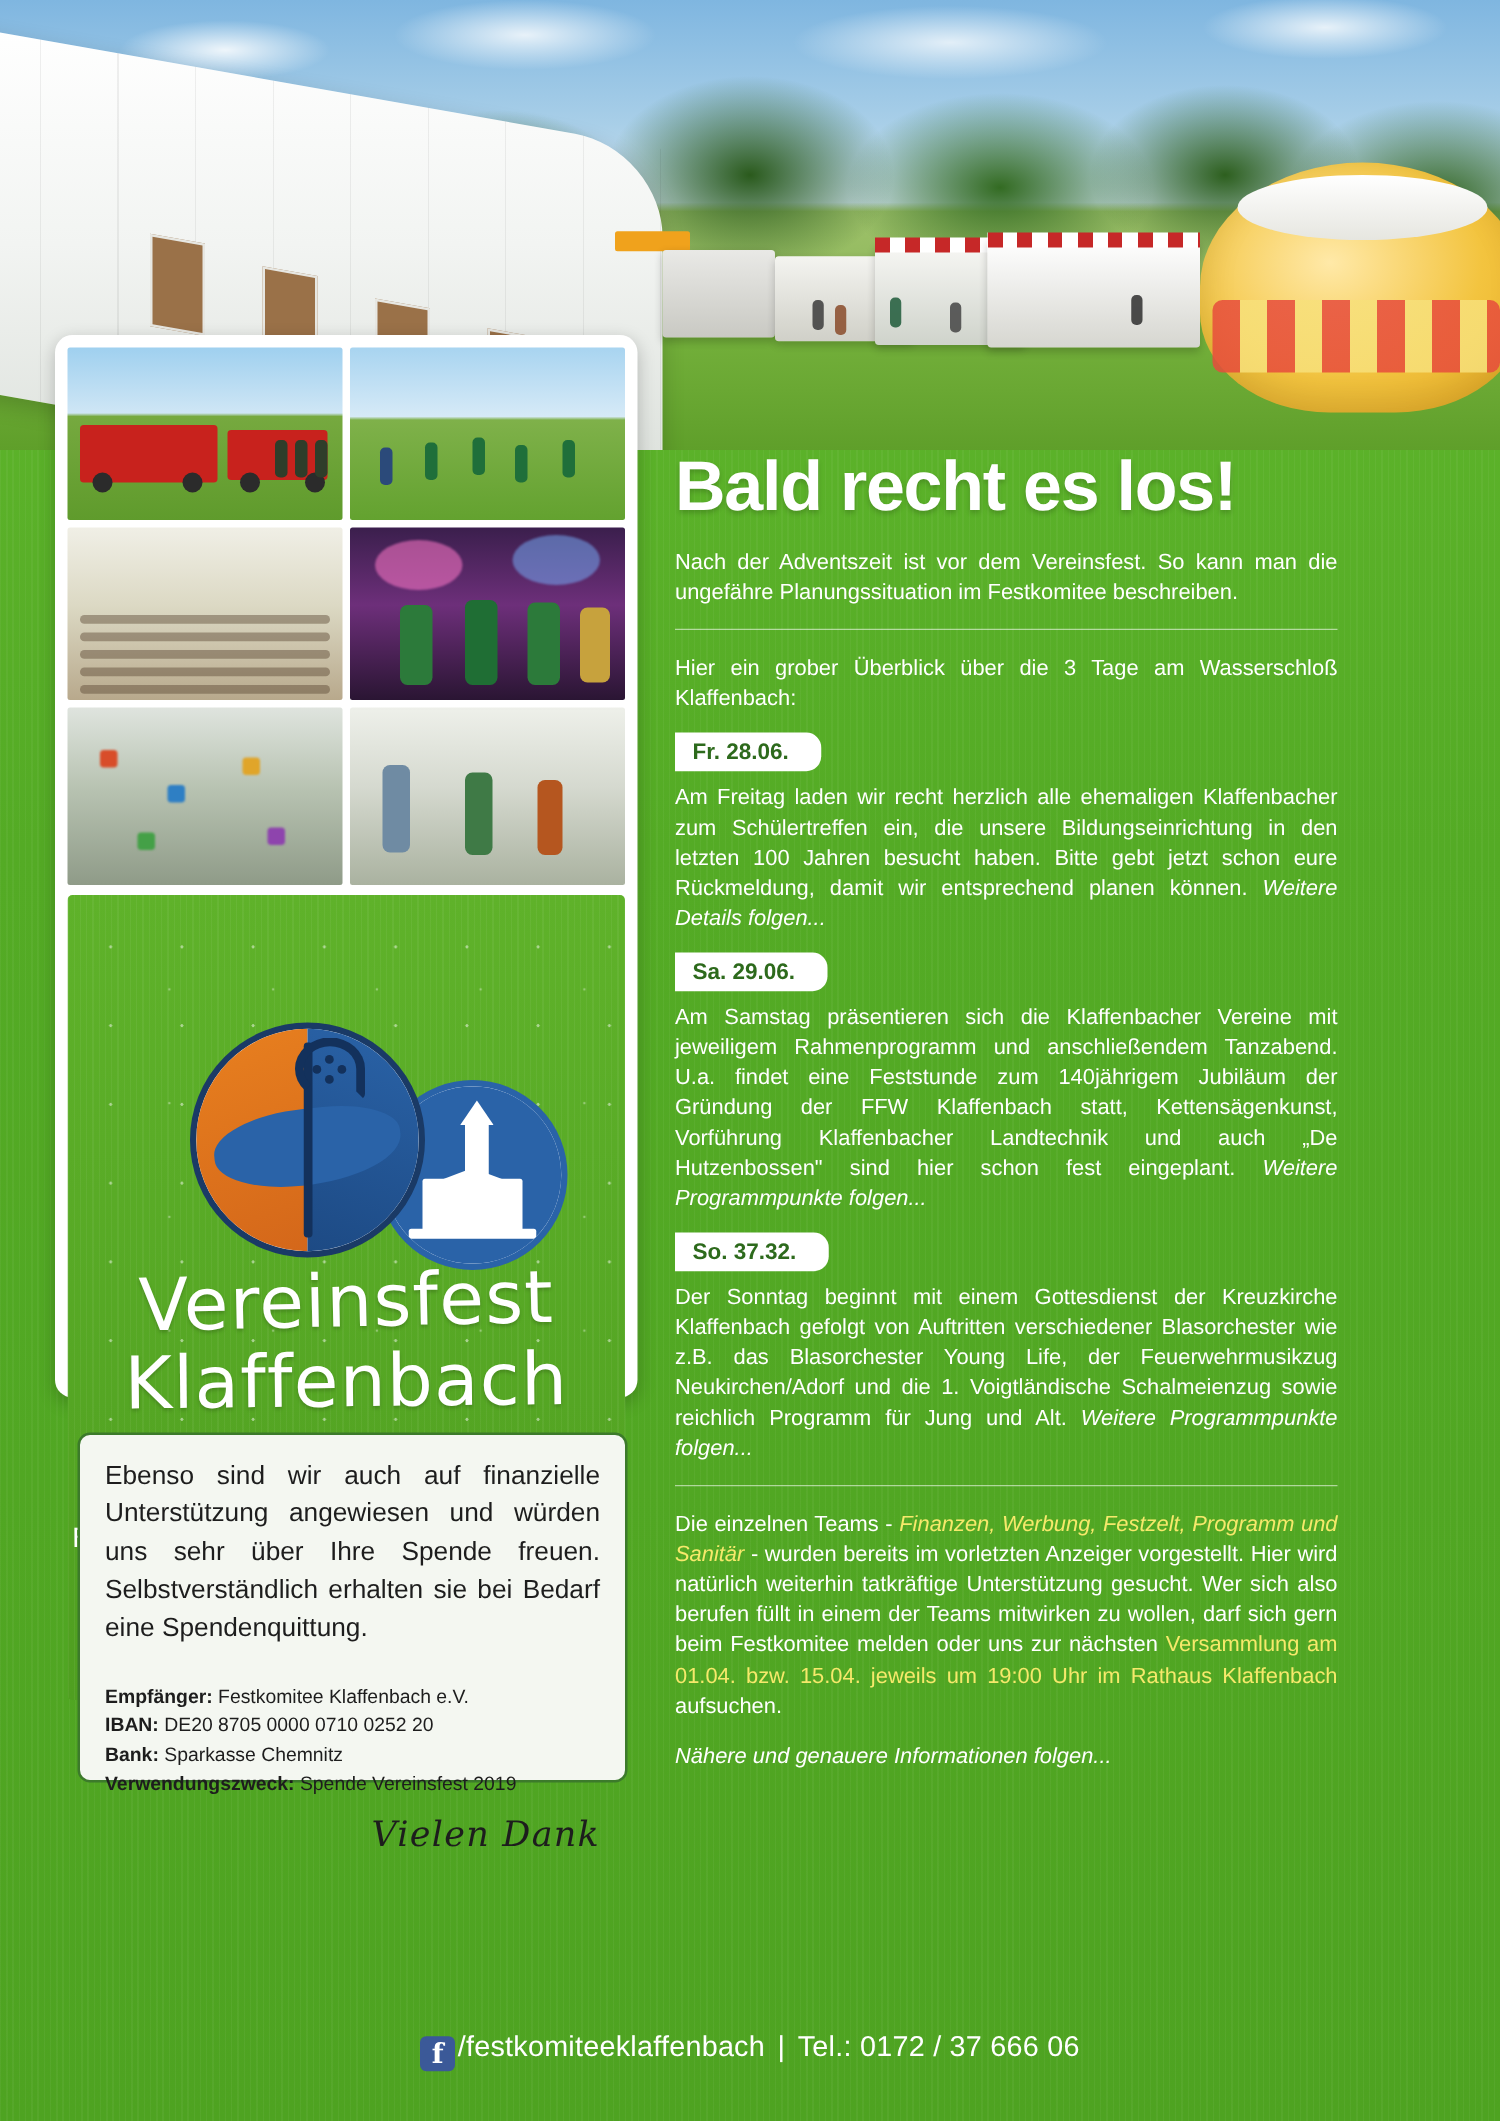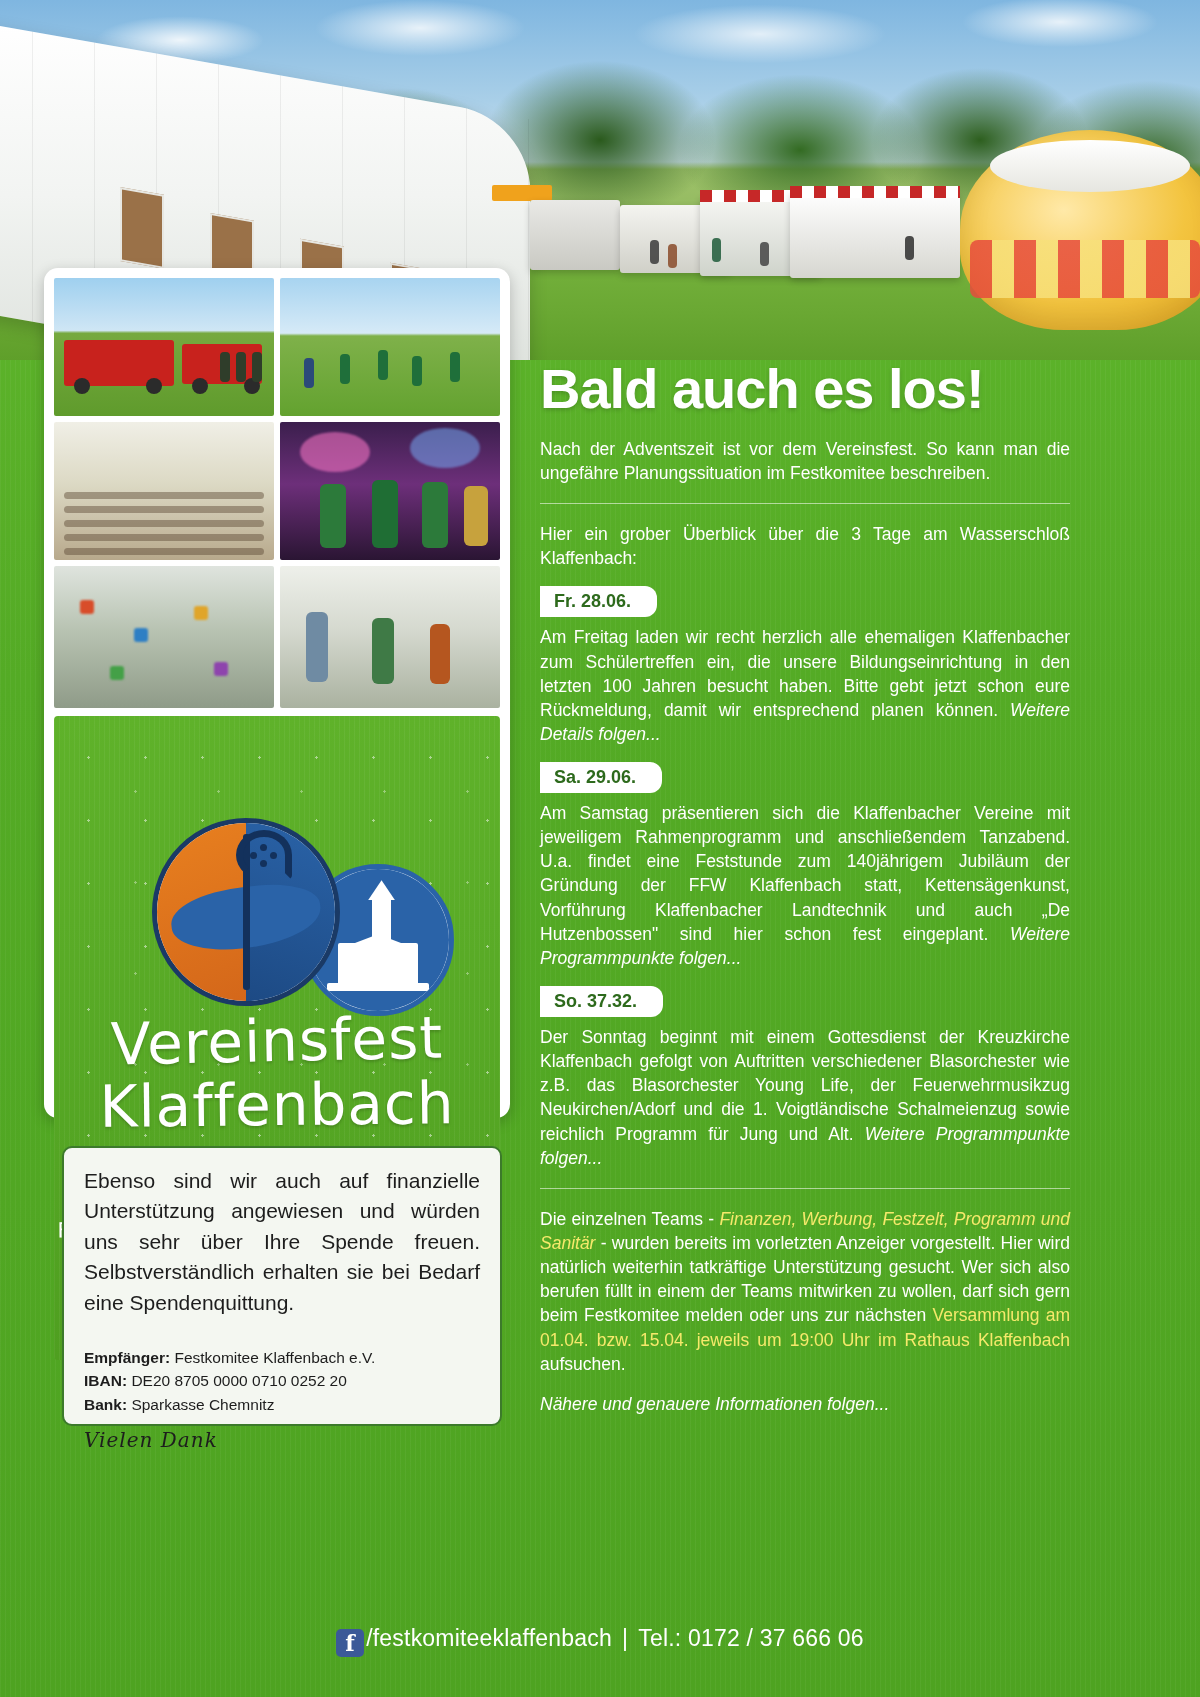--- a/index.html
+++ b/index.html
@@ -543,7 +543,7 @@
 </div>
 
 <div class="right">
-  <div class="headline">Bald auch es los!</div>
+  <div class="headline">Bald recht es los!</div>
   <div class="intro">Nach der Adventszeit ist vor dem Vereinsfest. So kann man die ungefähre Planungssituation im Festkomitee beschreiben.</div>
   <div class="rule"></div>
   <div class="lead">Hier ein grober Überblick über die 3 Tage am Wasserschloß Klaffenbach:</div>

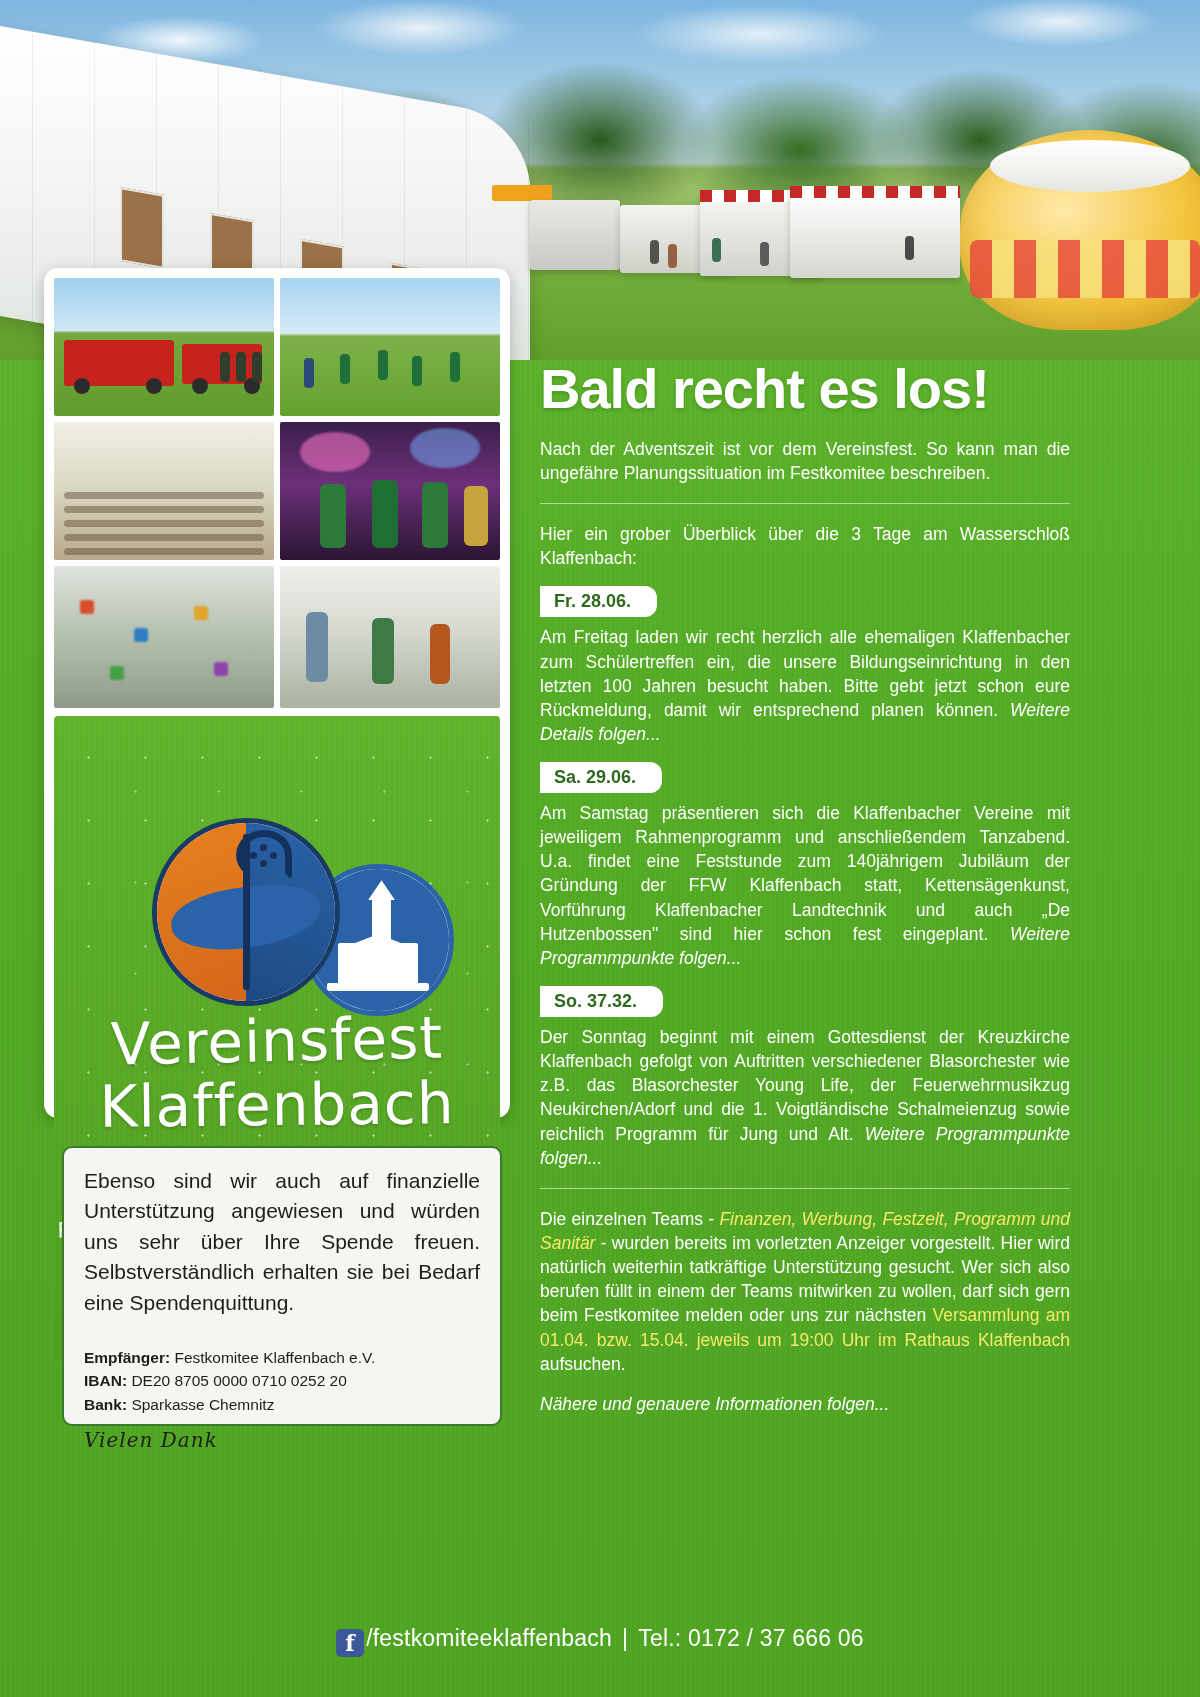--- a/index.html
+++ b/index.html
@@ -538,6 +538,10 @@
       <b>Bank:</b>
       <span>Sparkasse Chemnitz</span>
     </div>
+    <div>
+      <b>Verwendungszweck:</b>
+      <span>Spende Vereinsfest 2019</span>
+    </div>
   </div>
   <div class="thanks">Vielen Dank</div>
 </div>

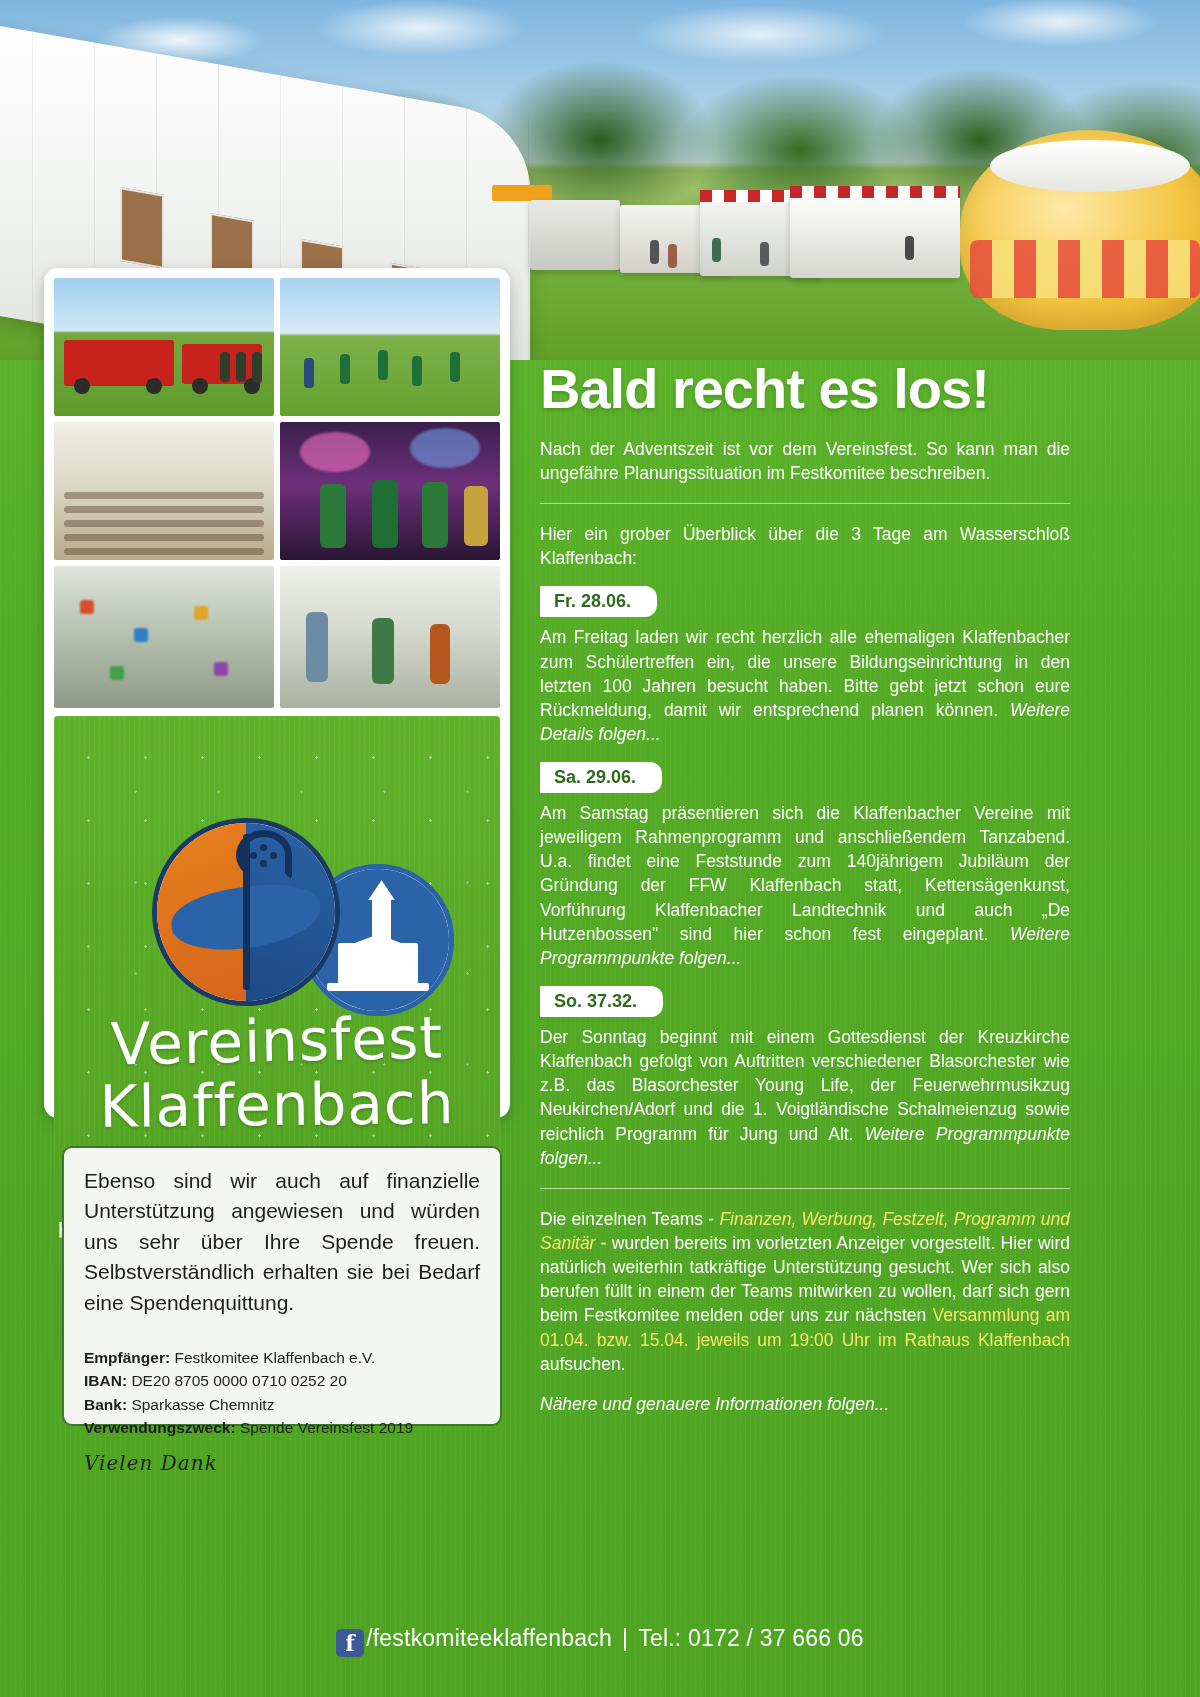--- a/index.html
+++ b/index.html
@@ -295,10 +295,10 @@
   .donation .fields { margin-top: 28px; font-size: 15.5px; line-height: 1.5; }
   .donation .fields b { font-weight: bold; }
   .thanks {
-    text-align: left;
+    text-align: right;
     font-family: "DejaVu Serif", serif;
     font-style: italic;
-    font-size: 20px;
+    font-size: 28px;
     margin-top: 12px;
     letter-spacing: 1px;
   }

